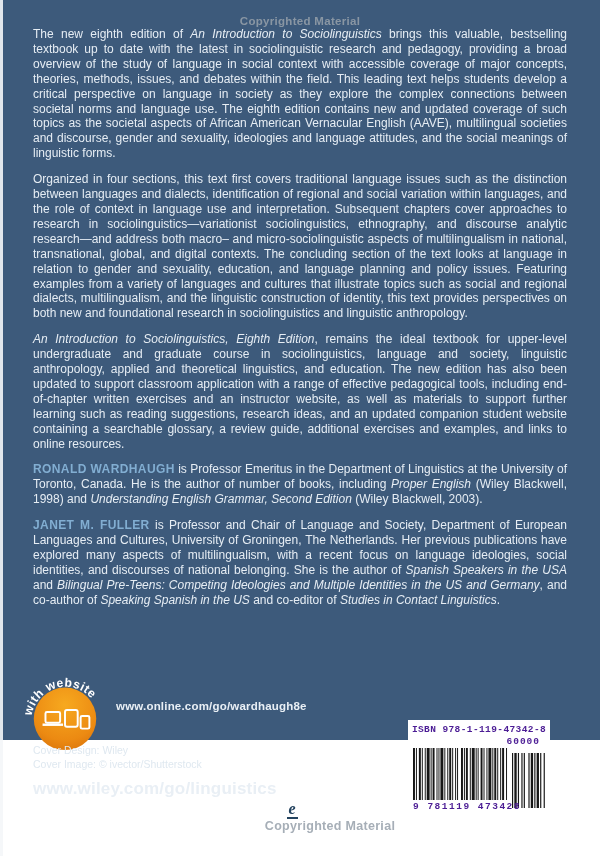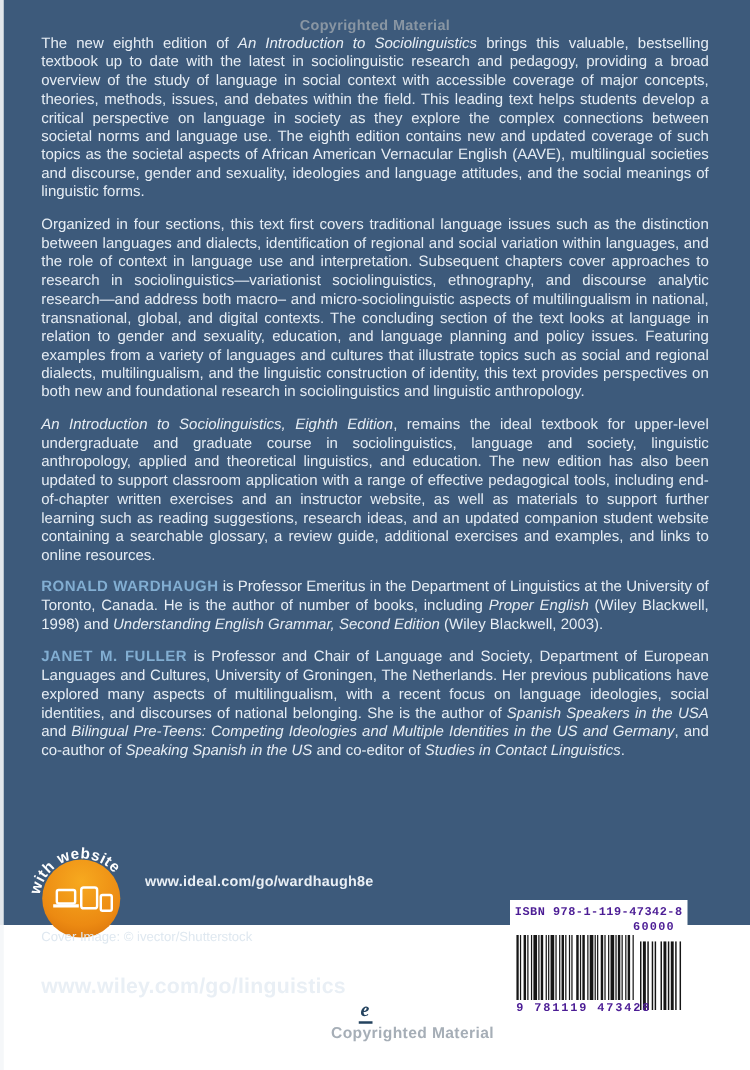--- a/index.html
+++ b/index.html
@@ -124,7 +124,7 @@
     </svg>
   </div>
 
-  <div class="companion-url">www.ideal.com/go/wardhaugh8e</div>
+  <div class="companion-url">www.online.com/go/wardhaugh8e</div>
 
   <div class="credits">
     <div>Cover Image: © ivector/Shutterstock</div>

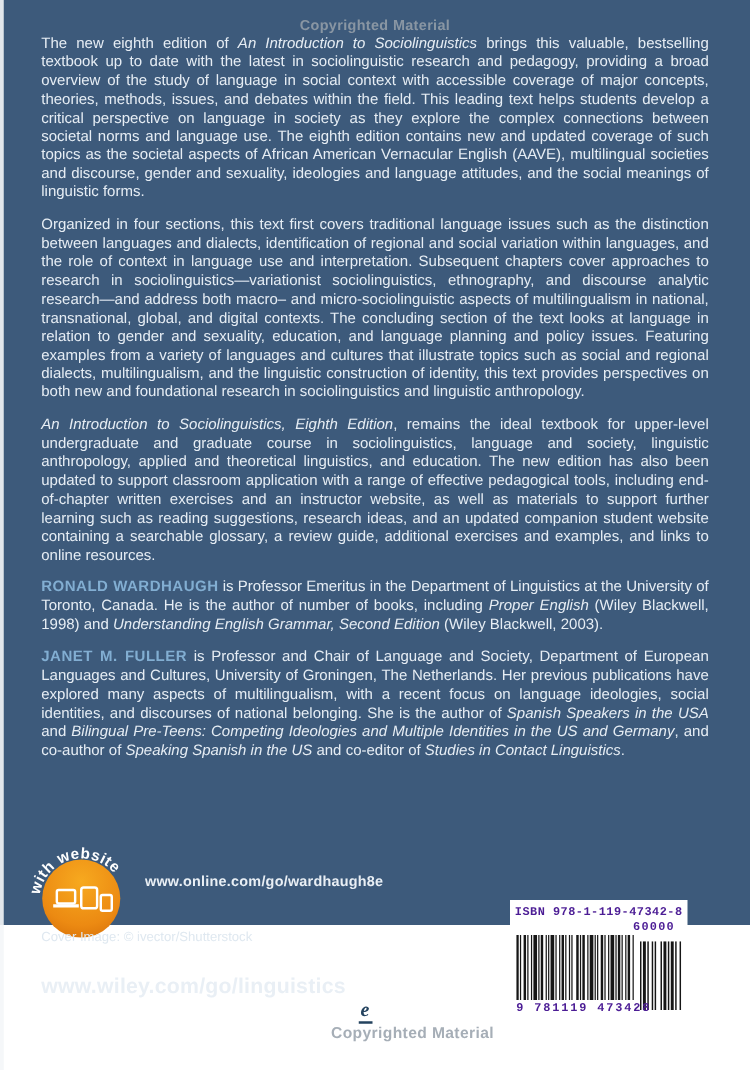--- a/index.html
+++ b/index.html
@@ -127,6 +127,7 @@
   <div class="companion-url">www.online.com/go/wardhaugh8e</div>
 
   <div class="credits">
+    <div>Cover Design: Wiley</div>
     <div>Cover Image: © ivector/Shutterstock</div>
   </div>
 

